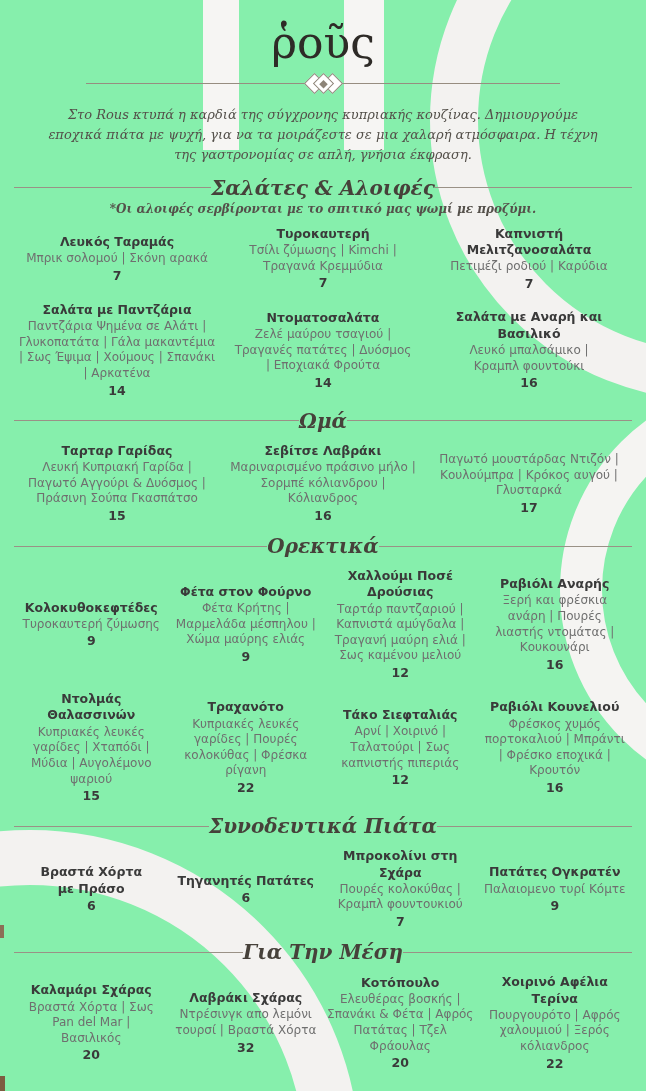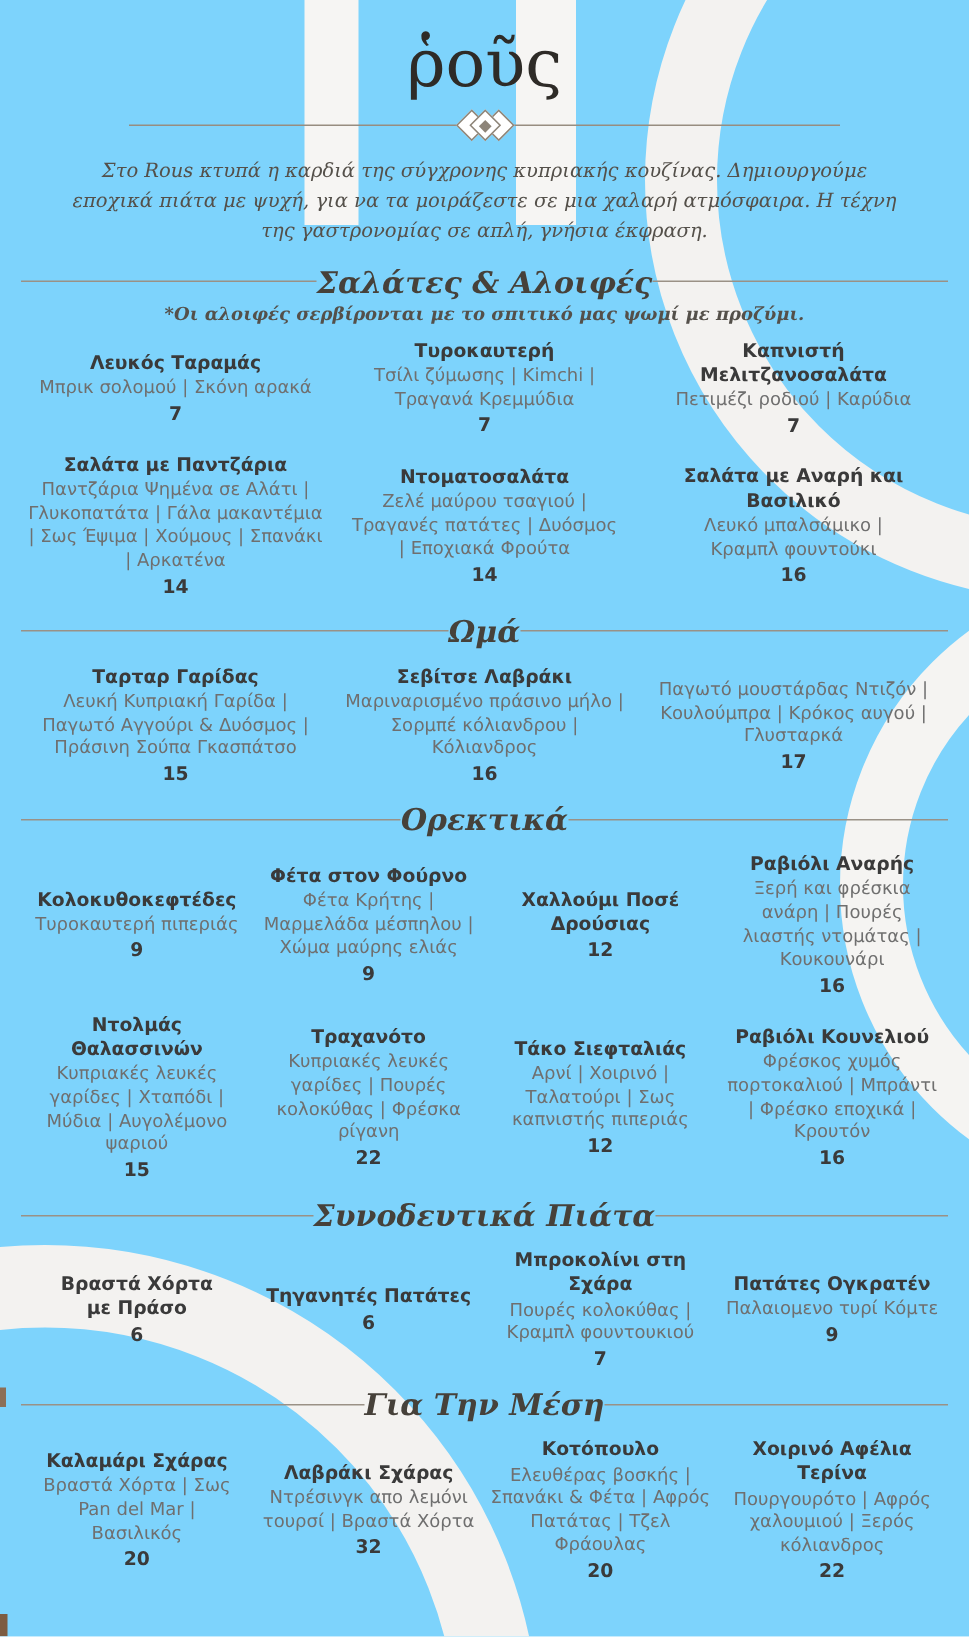--- a/index.html
+++ b/index.html
@@ -9,7 +9,7 @@
     width: 646px;
     height: 1091px;
     margin: 0 auto;
-    background: #7dd3fc;
+    background: #86efac;
     overflow: hidden;
     font-family: "DejaVu Sans", sans-serif;
     color: #3c3c3c;

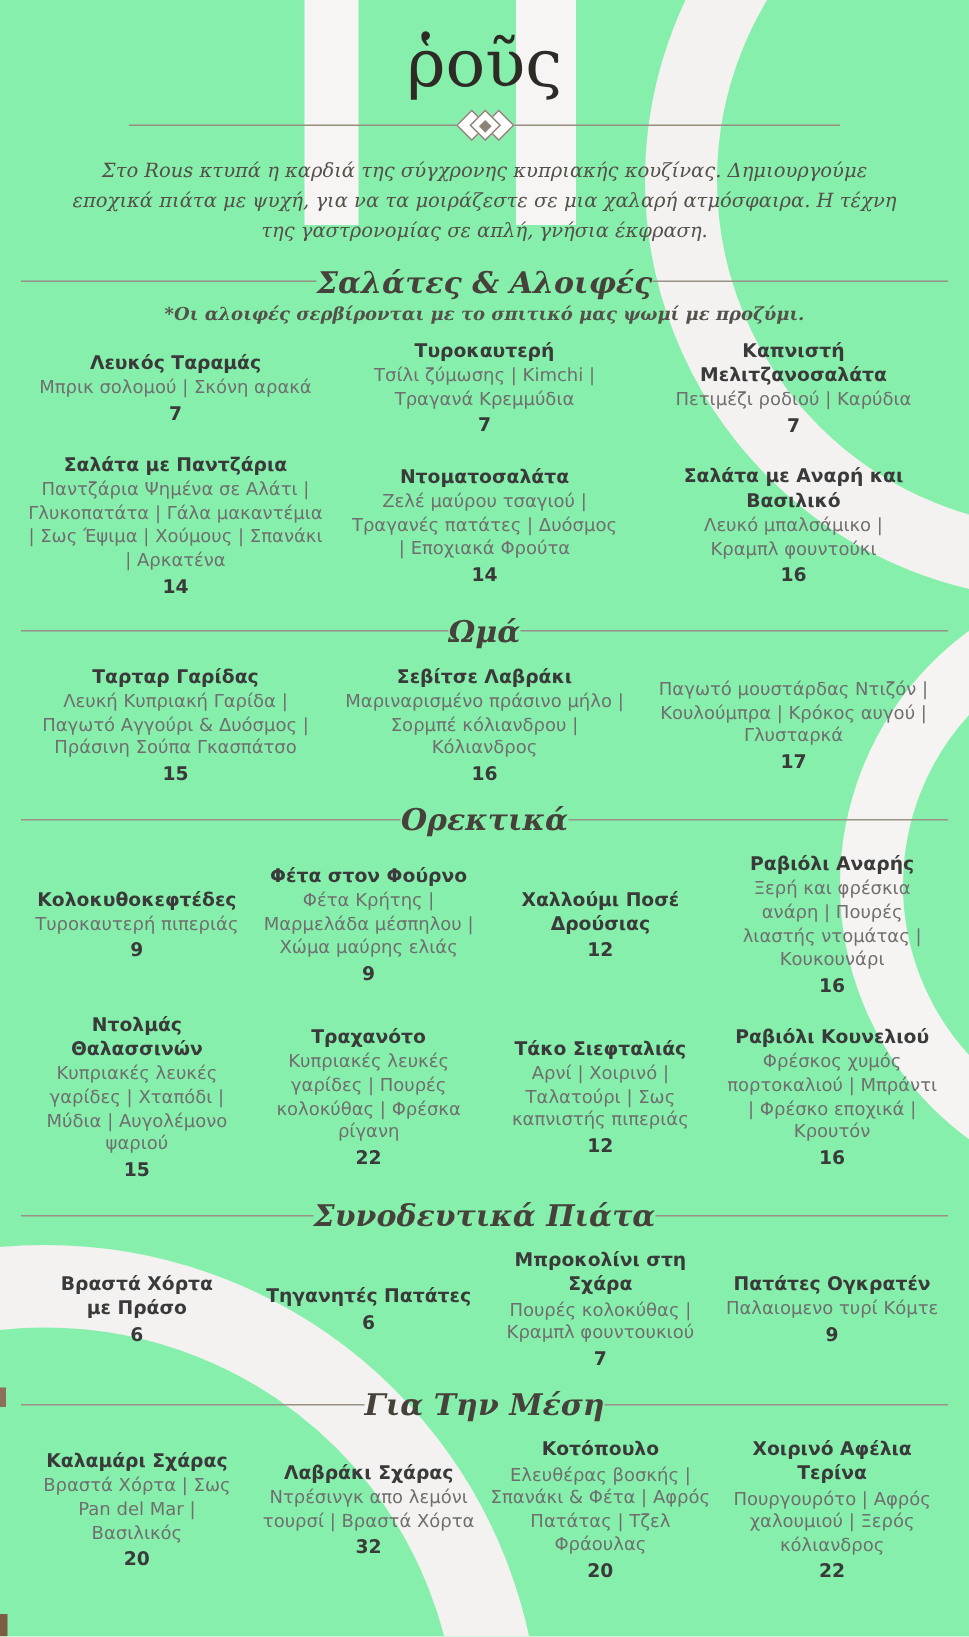--- a/index.html
+++ b/index.html
@@ -233,6 +233,7 @@
         </div>
         <div class="item">
           <div class="item-name">Χαλλούμι Ποσέ Δρούσιας</div>
+          <div class="item-desc">Ταρτάρ παντζαριού | Καπνιστά αμύγδαλα | Τραγανή μαύρη ελιά | Σως καμένου μελιού</div>
           <div class="item-price">12</div>
         </div>
         <div class="item">

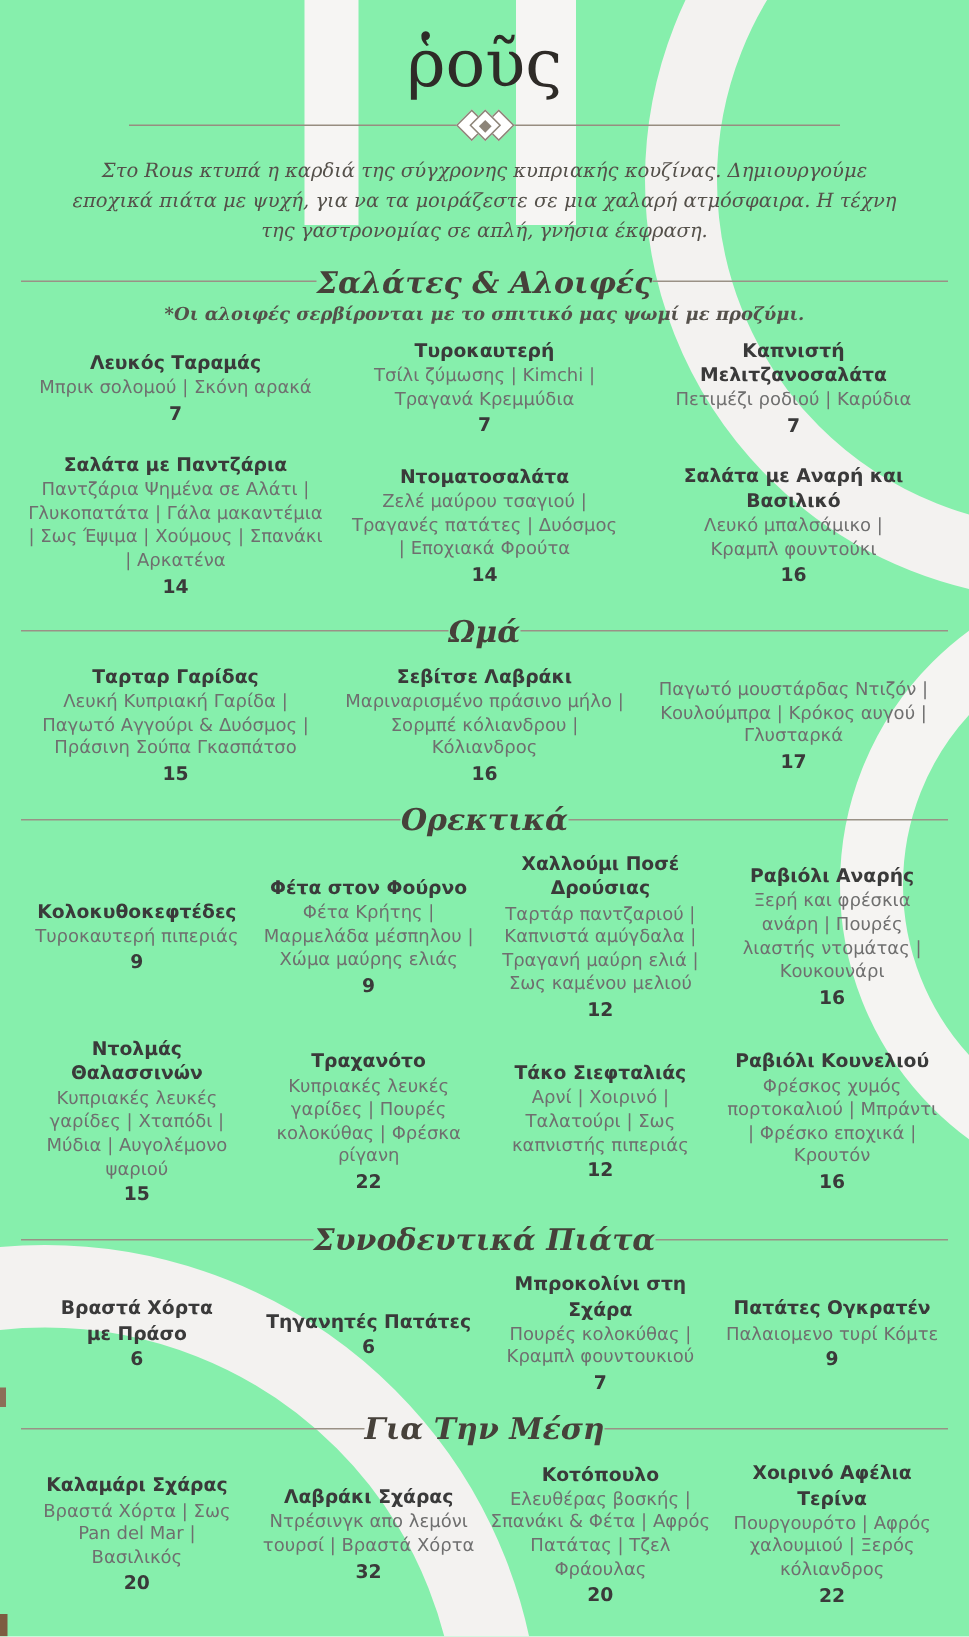--- a/index.html
+++ b/index.html
@@ -223,7 +223,7 @@
       <div class="row cols-4">
         <div class="item">
           <div class="item-name">Κολοκυθοκεφτέδες</div>
-          <div class="item-desc">Τυροκαυτερή πιπεριάς</div>
+          <div class="item-desc">Τυροκαυτερή ζύμωσης</div>
           <div class="item-price">9</div>
         </div>
         <div class="item">

